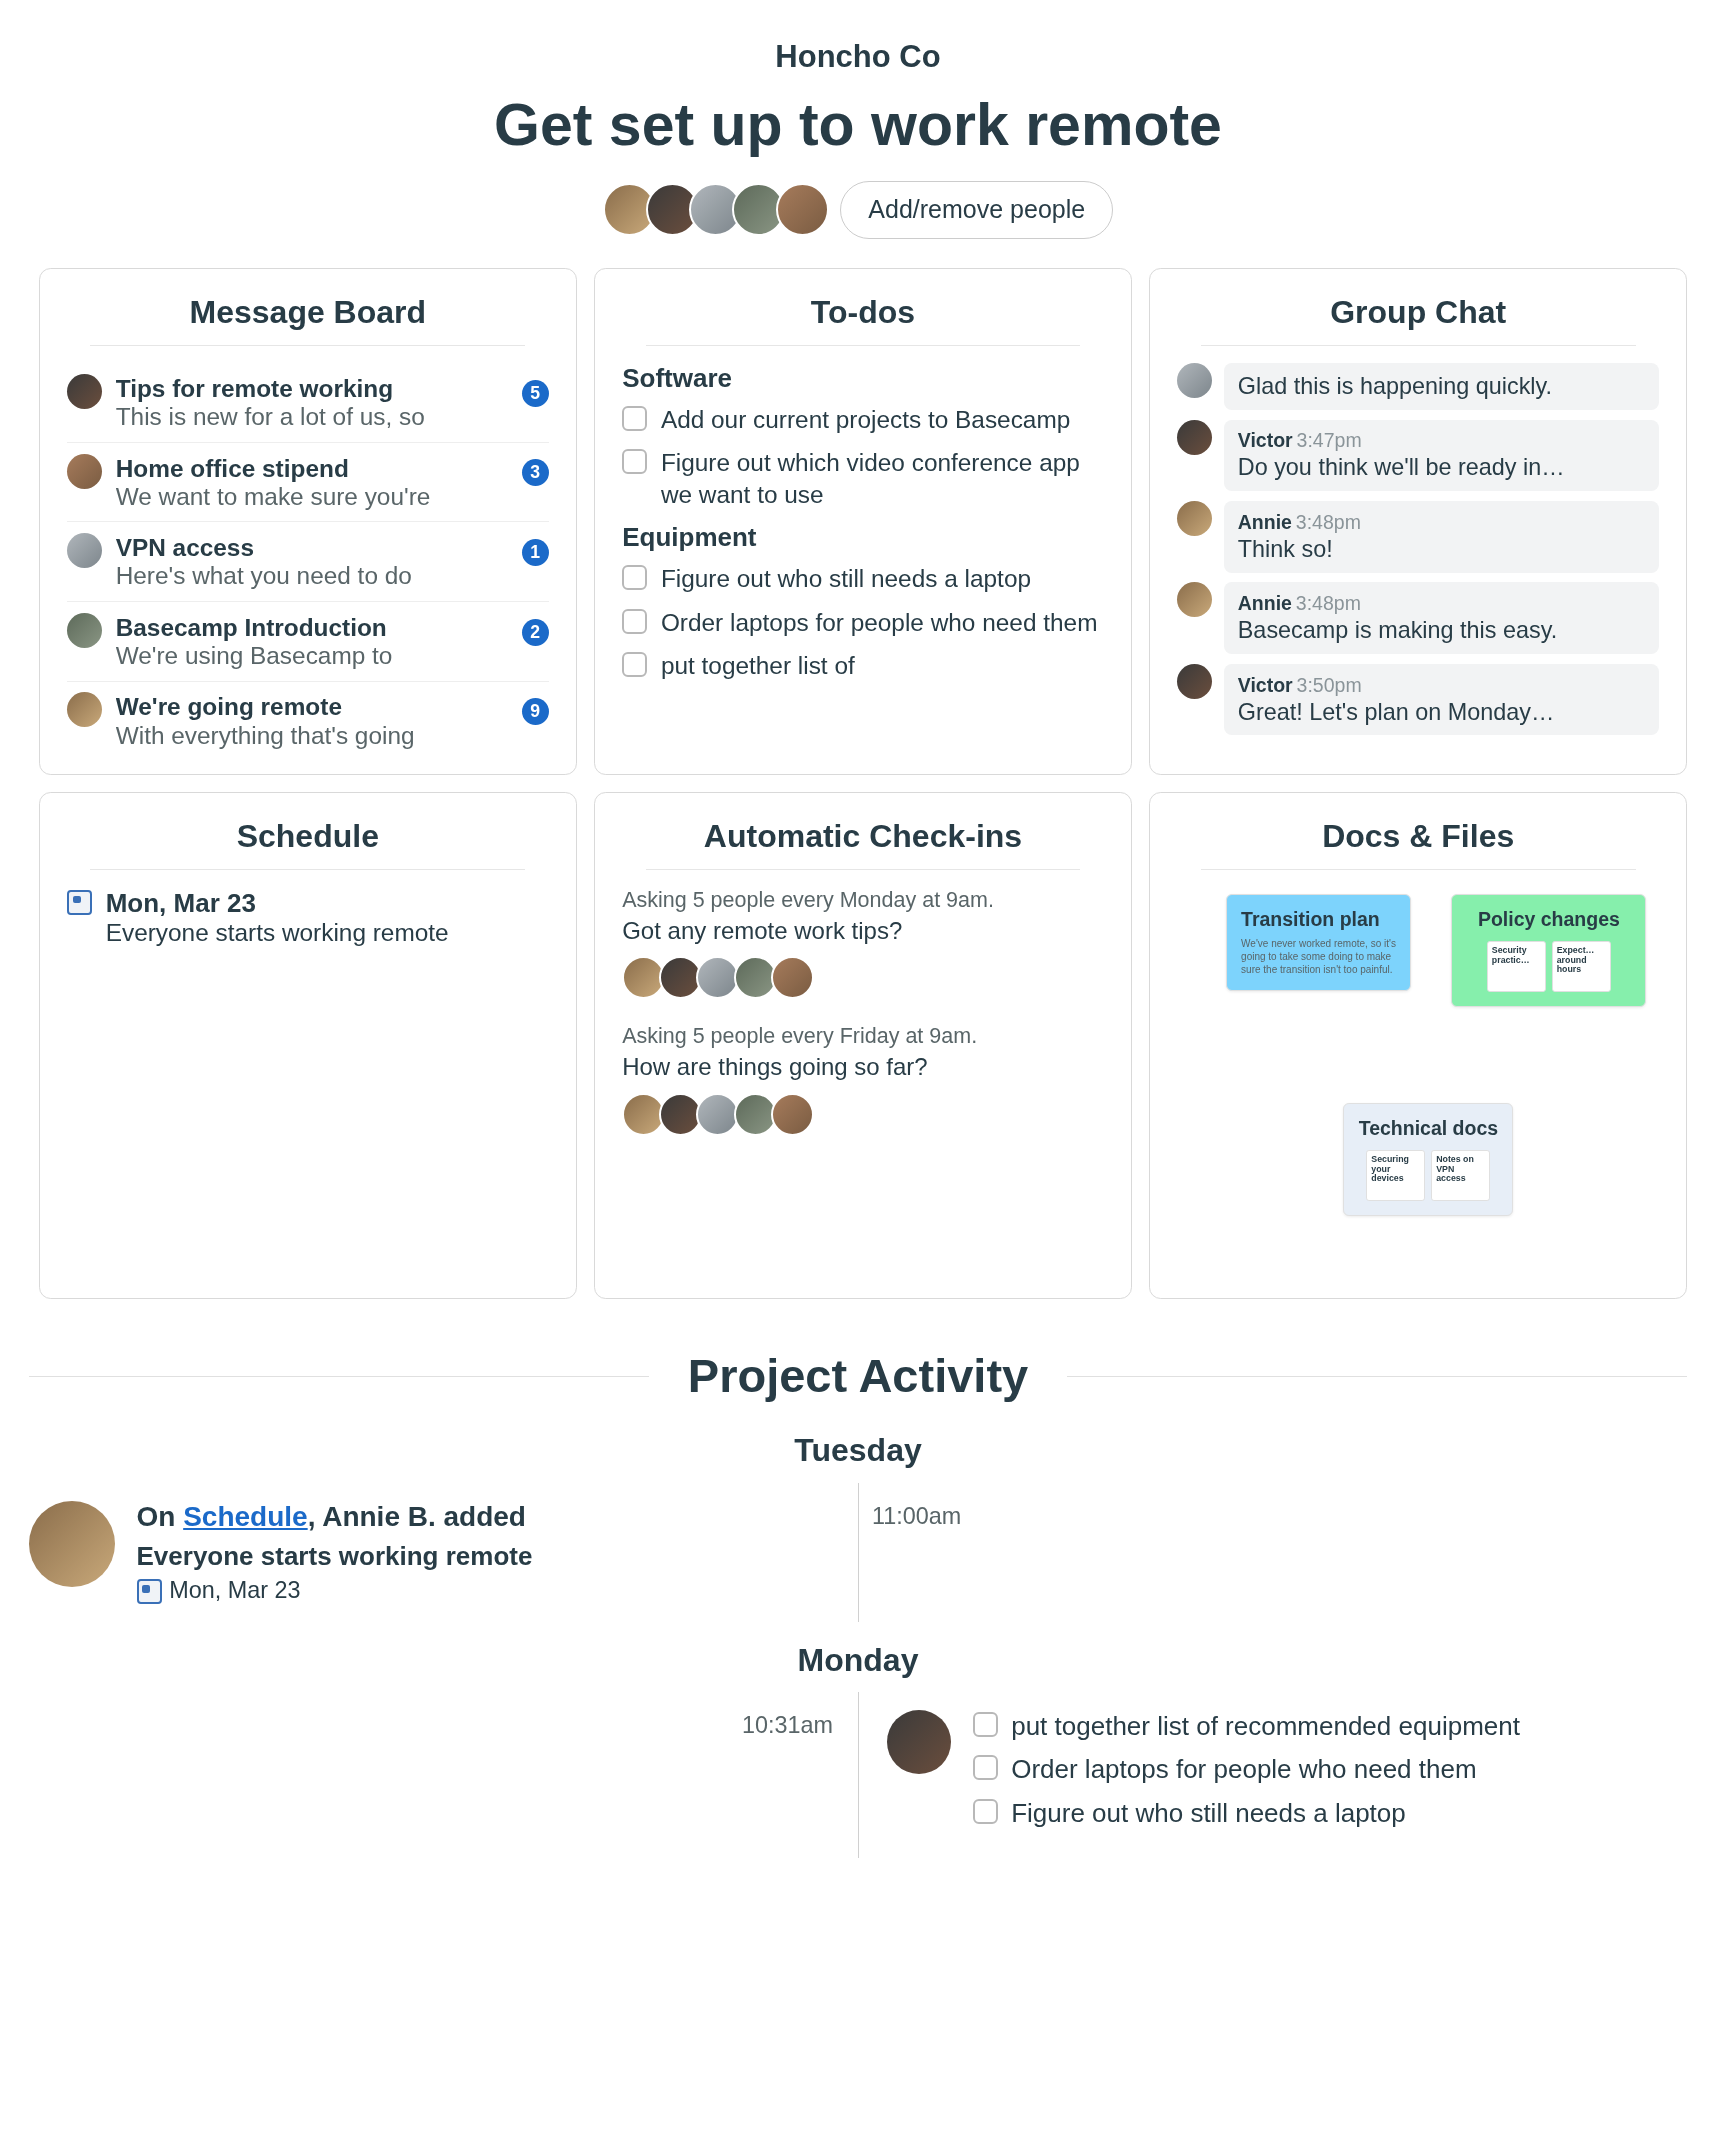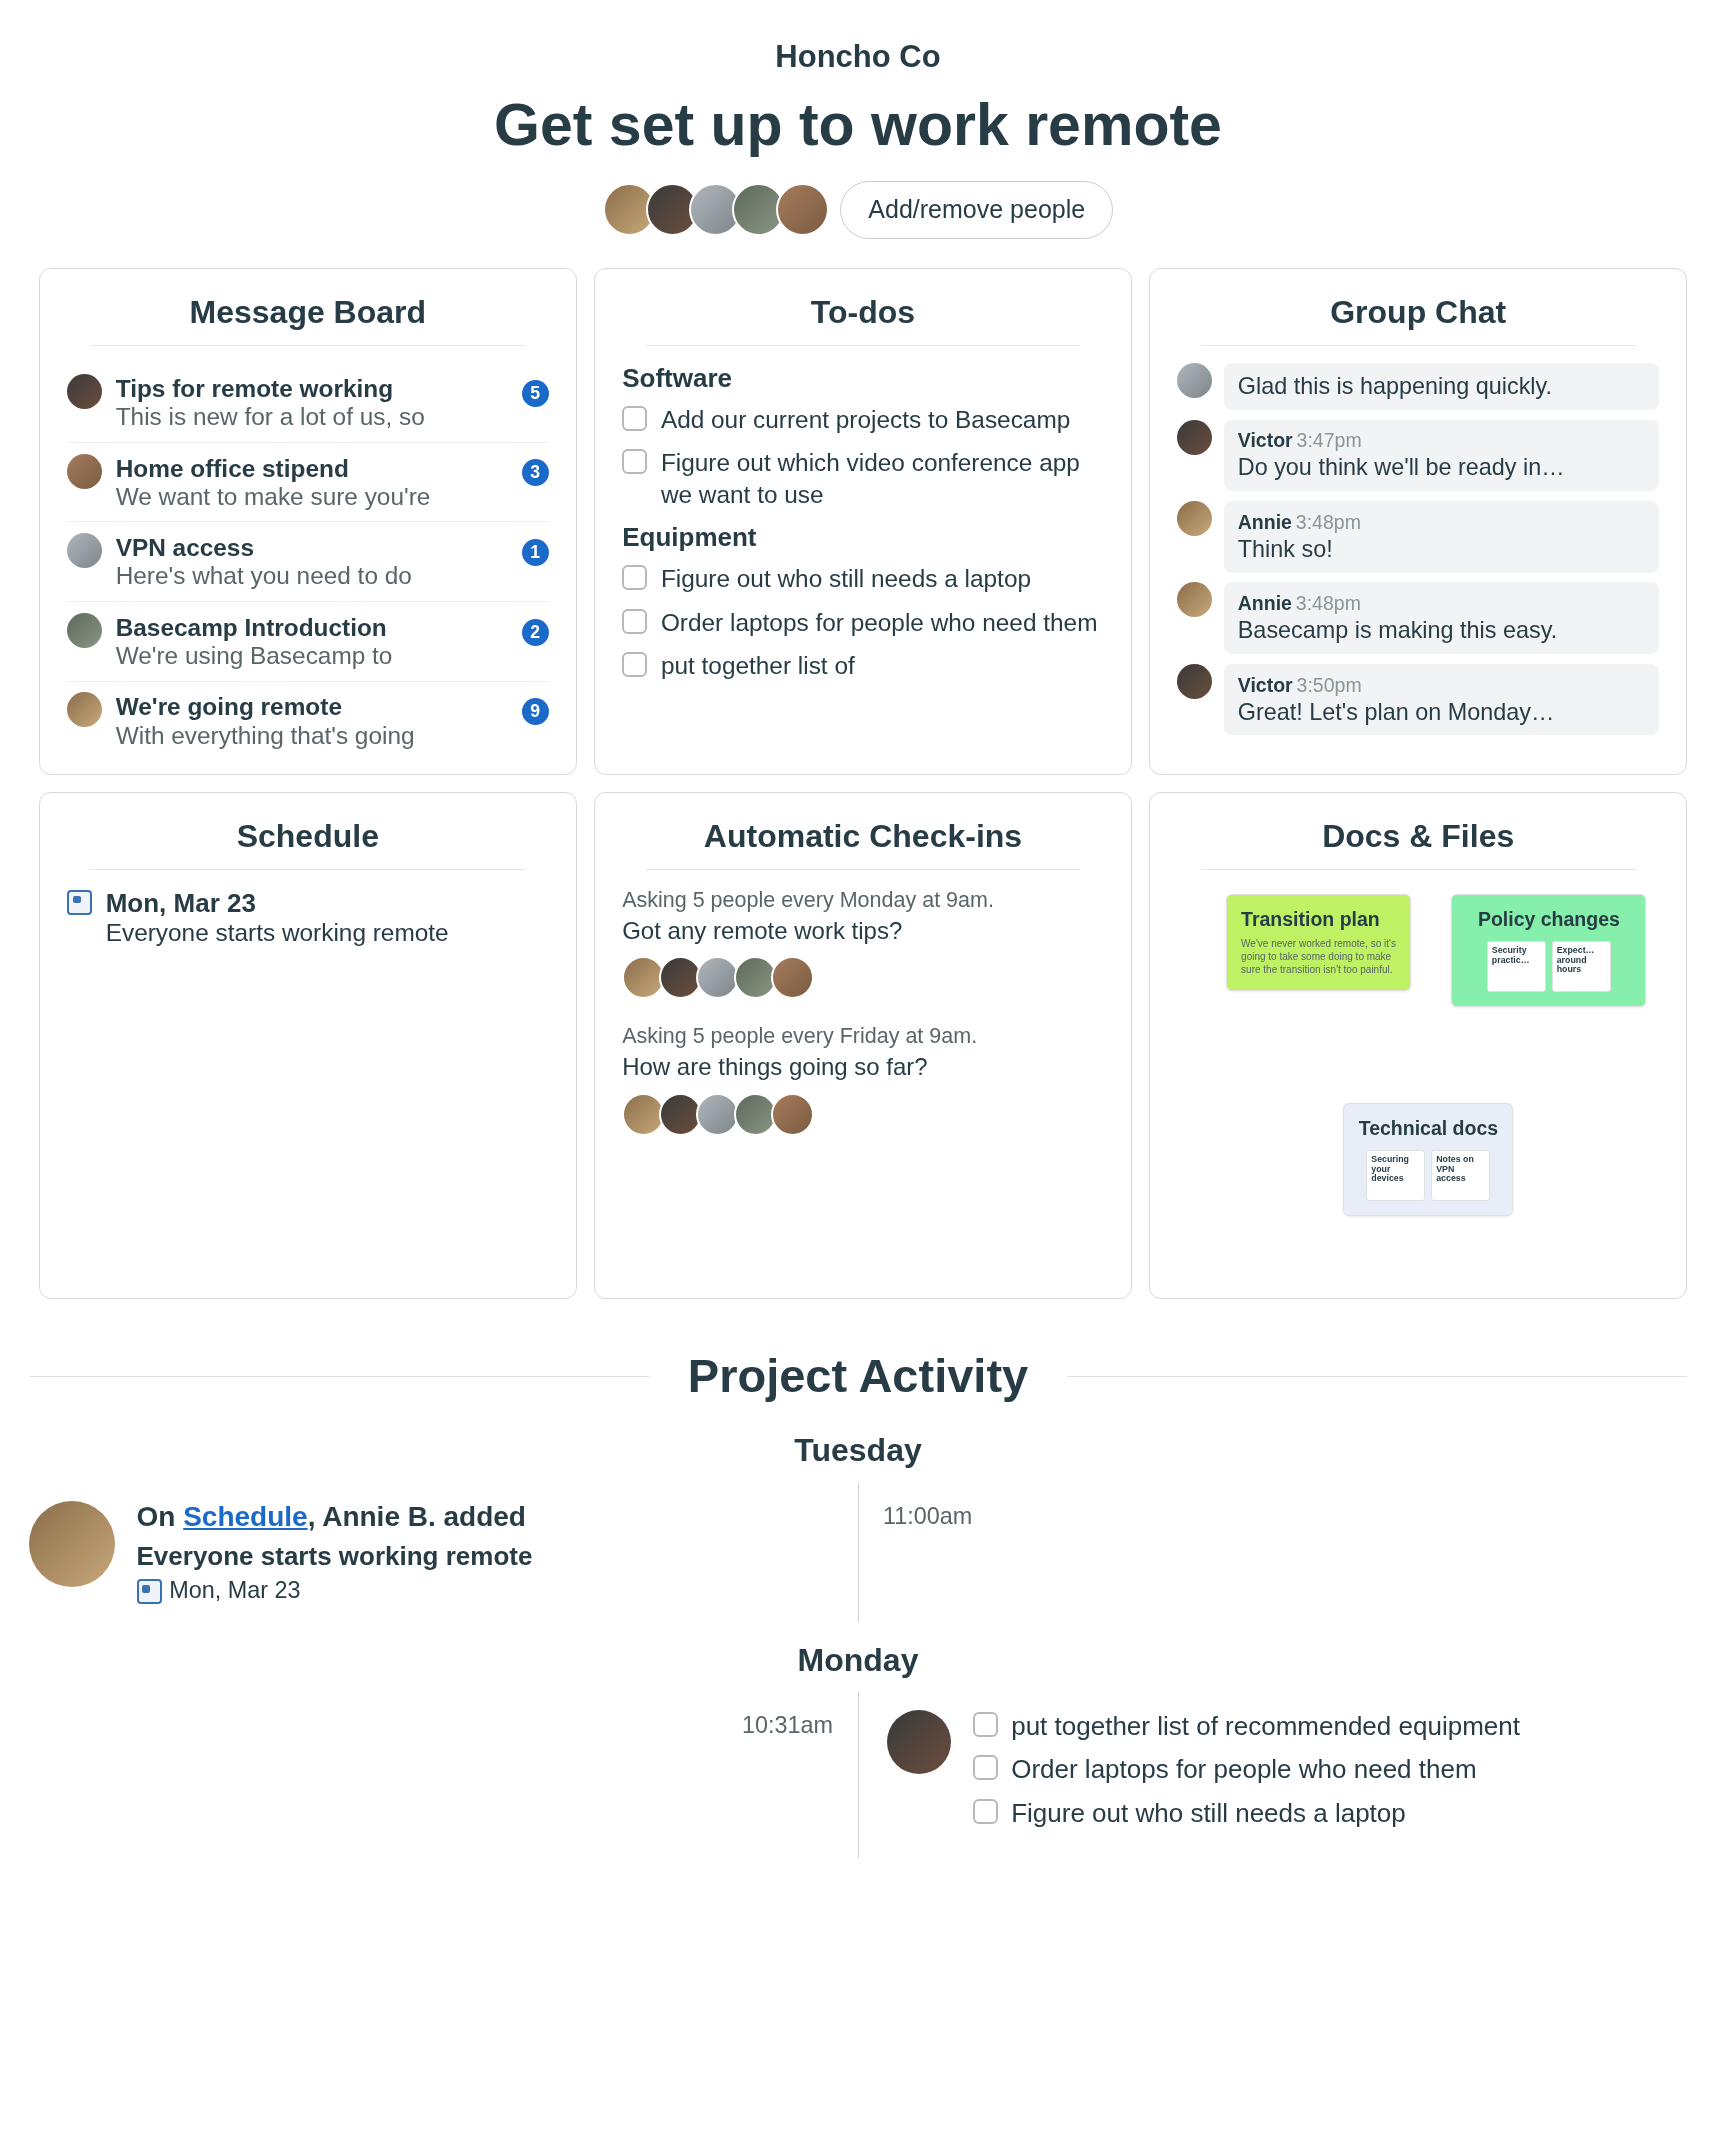--- a/index.html
+++ b/index.html
@@ -95,7 +95,7 @@
 
 
 .docs-area { position: relative; height: 371px; }
-.doc-thumb { position:absolute; background:#bef264; border:1px solid #e0e0e0; border-radius:5.9px; box-shadow: 0 1px 2.9px rgba(0,0,0,0.08); padding:13.7px; font-size:13.7px; }
+.doc-thumb { position:absolute; background:#7dd3fc; border:1px solid #e0e0e0; border-radius:5.9px; box-shadow: 0 1px 2.9px rgba(0,0,0,0.08); padding:13.7px; font-size:13.7px; }
 .doc-thumb.green { background:#86efac;margin-left:20px; }
 .doc-thumb.blue { background:#e7eef7; }
 .doc-title { font-weight:700; font-size:19.5px; margin-bottom:5.9px; text-align:left; }

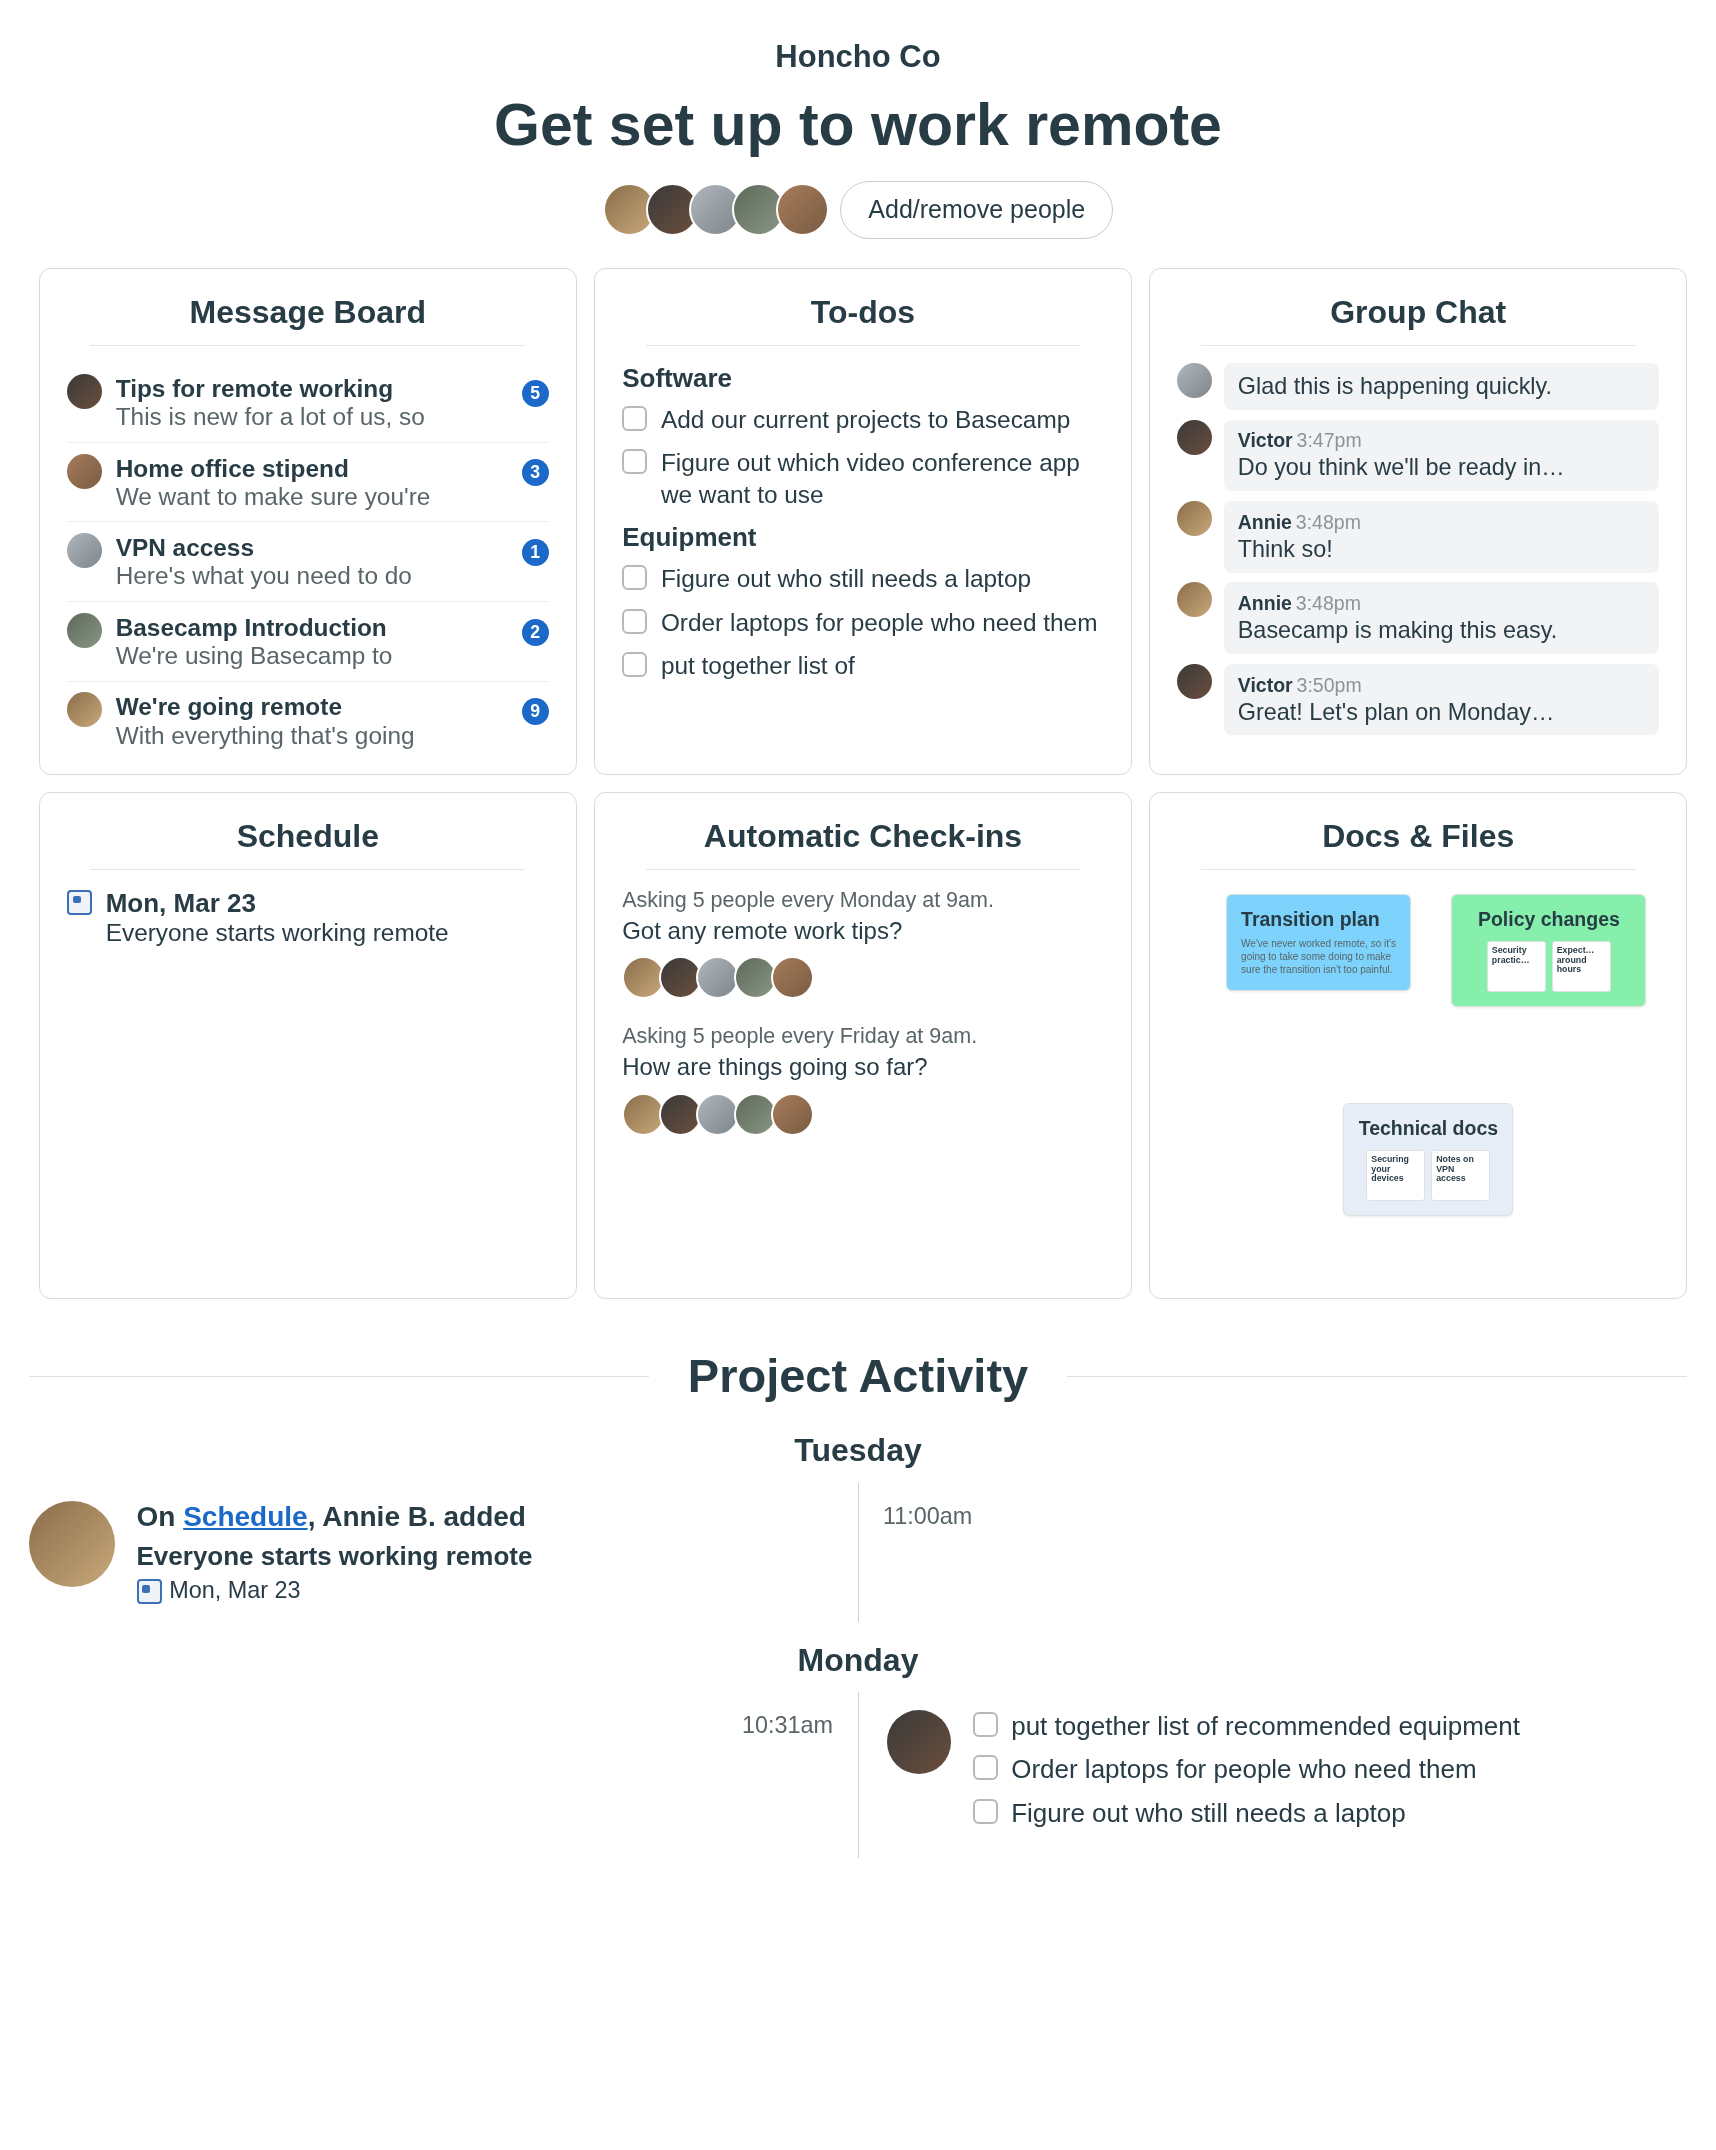--- a/index.html
+++ b/index.html
@@ -117,7 +117,7 @@
 .tl-left, .tl-right { width:50%; }
 .tl-left { padding-right: 29px; text-align:left; }
 .tl-right { padding-left: 29px; }
-.tl-time-right { position:absolute; left:50%; padding-left:25px; font-size:23.4px; color:#596568; top:19.5px; }
+.tl-time-right { position:absolute; left:50%; padding-left:14px; font-size:23.4px; color:#596568; top:19.5px; }
 .tl-time-left { position:absolute; right:50%; padding-right:25px; font-size:23.4px; color:#596568; top:19.5px; }
 .entry { display:flex; gap:21.5px; align-items:flex-start; }
 .entry-body { flex:1; }

